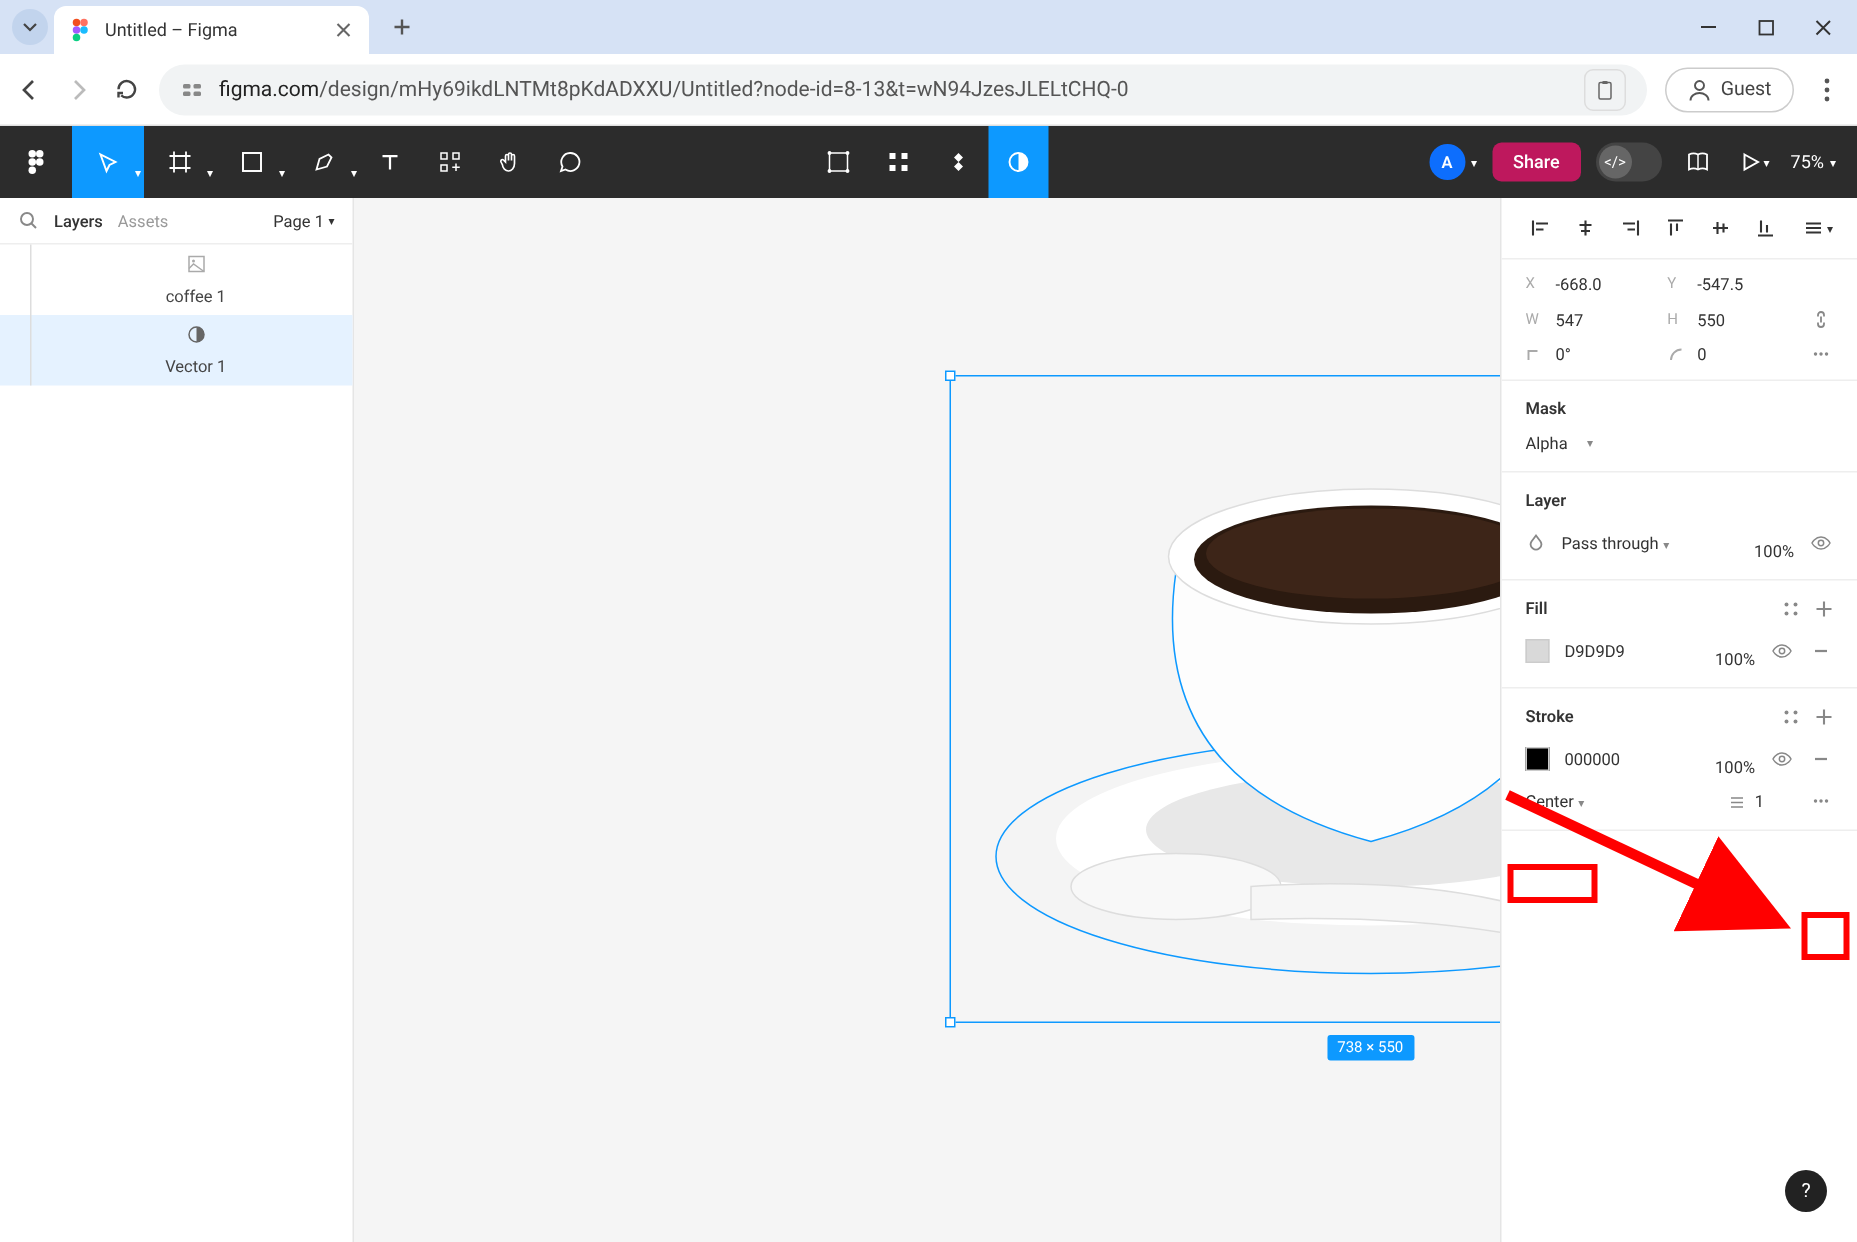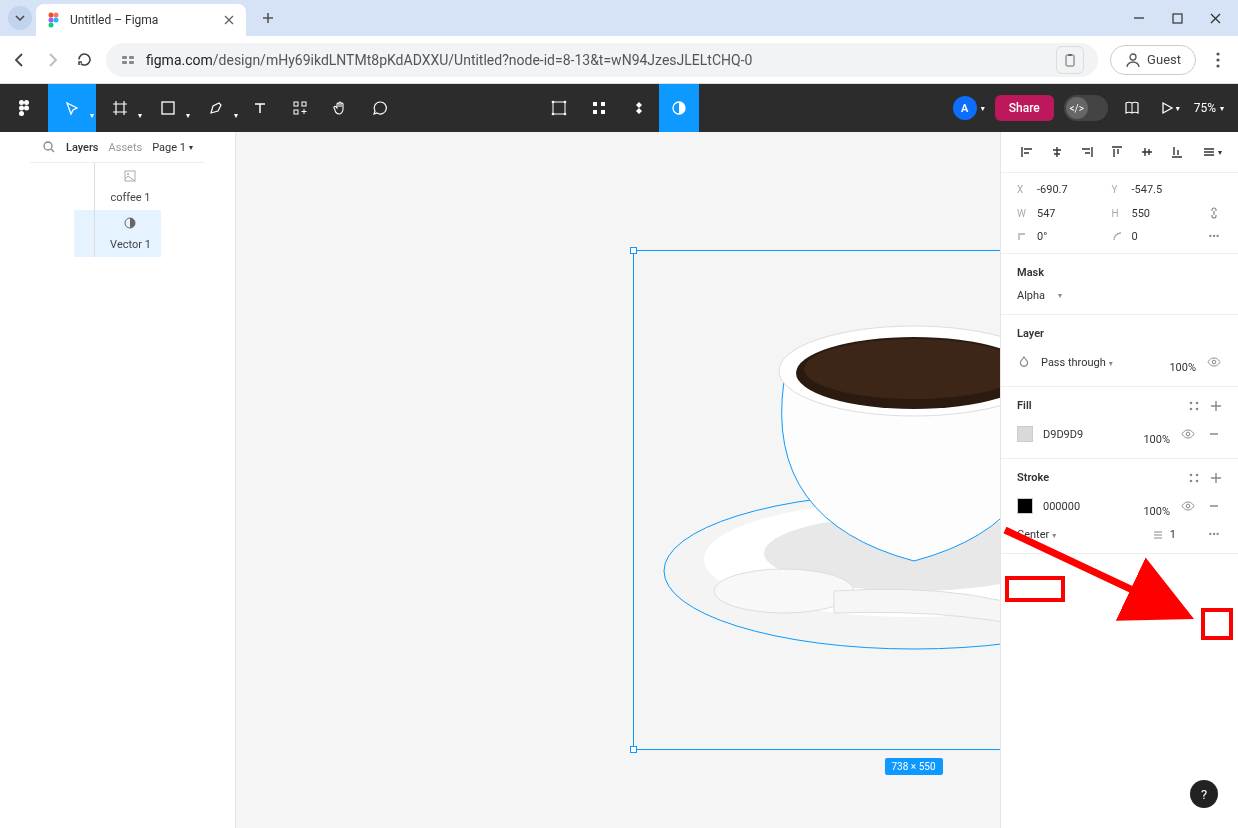--- a/index.html
+++ b/index.html
@@ -45,7 +45,7 @@
 
 
 .main { display: flex; height: calc(828px - 36px - 48px - 48px); }
-.left-panel { width: 236px; border-right: 1px solid #e5e5e5; background:#fff; display:flex; flex-direction:column;align-items:center; }
+.left-panel { width: 236px; border-right: 1px solid #e5e5e5; background:#fff; display:flex; flex-direction:column; }
 .panel-header { display: flex; align-items: center; padding: 8px 12px; gap: 10px; font-size: 11px; color: #999; border-bottom: 1px solid #eee; }
 .panel-tab { cursor: pointer; }
 .panel-tab.active { color: #333; font-weight: 500; }

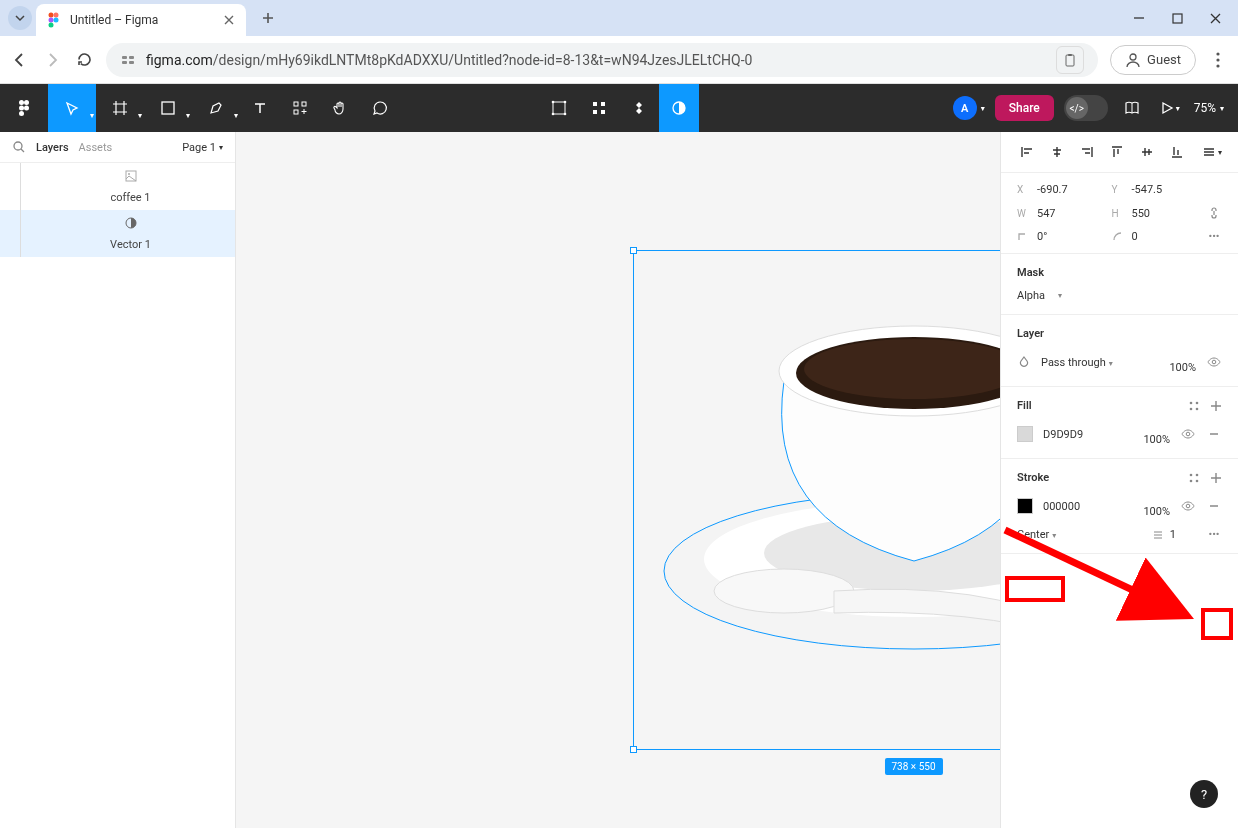--- a/index.html
+++ b/index.html
@@ -419,7 +419,7 @@
     <div class="pos-grid">
       <div class="pos-cell">
           <span class="pos-label">X</span>
-          <span class="pos-val">-690.7</span>
+          <span class="pos-val">-668.0</span>
         </div>
       <div class="pos-cell">
           <span class="pos-label">Y</span>

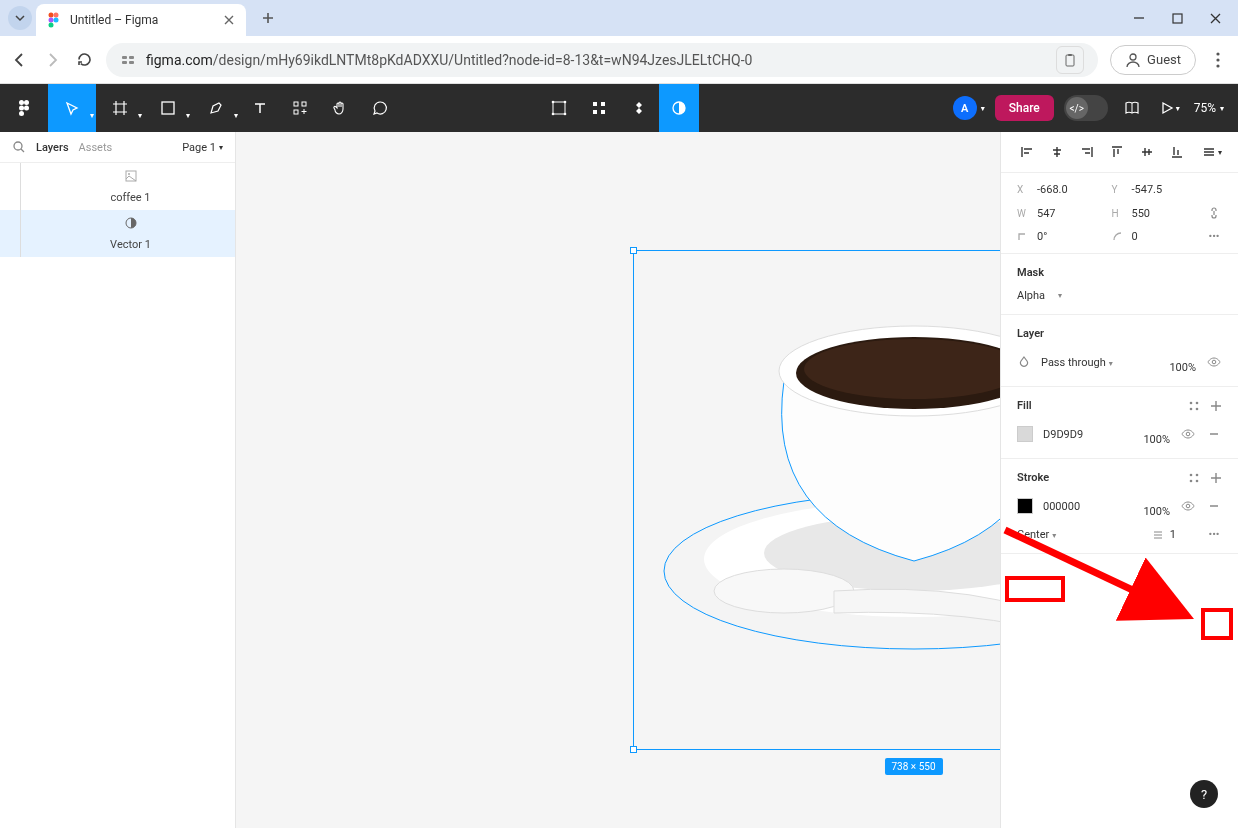--- a/index.html
+++ b/index.html
@@ -58,7 +58,7 @@
 .layer-icon { width: 14px; height: 14px; color:#888; display:flex; align-items:center; justify-content:center; }
 
 .canvas { flex: 1; background: #f5f5f5; position: relative; overflow:hidden; }
-.selection-box { position: absolute; left: 397px; top: 118px; width: 561px; height: 500px; border: 1px solid #0d99ff; }
+.selection-box { position: absolute; left: 397px; top: 118px; width: 561px; height: 432px; border: 1px solid #0d99ff; }
 .sel-handle { width: 7px; height: 7px; background: #fff; border: 1px solid #0d99ff; position: absolute; }
 .sh-tl { top:-4px; left:-4px; }
 .sh-bl { bottom:-4px; left:-4px; }

